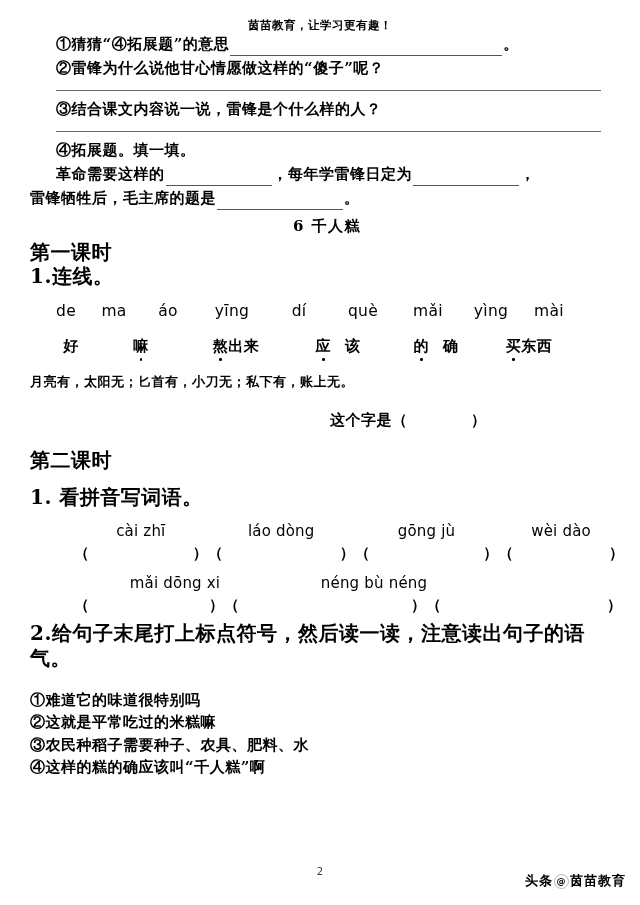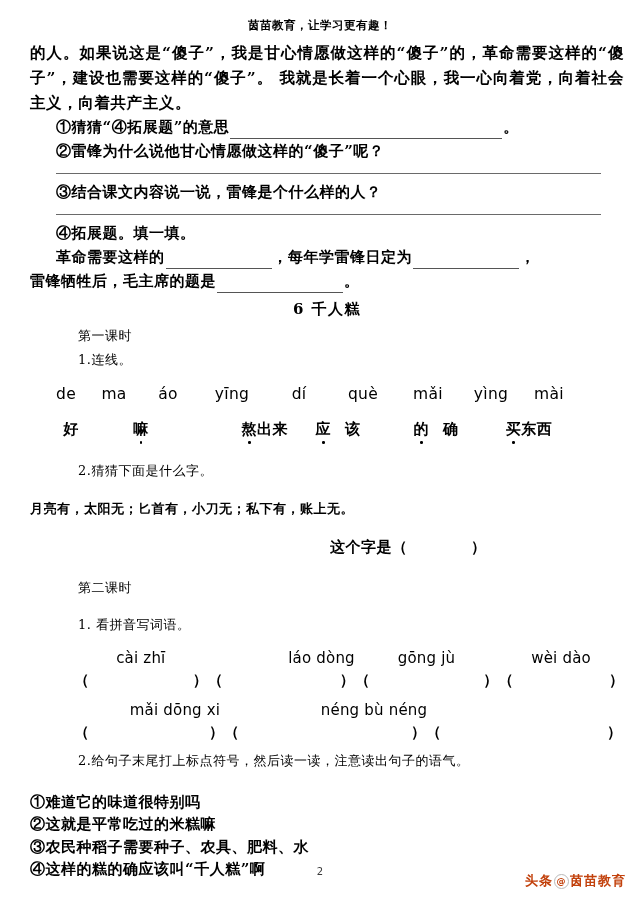--- a/index.html
+++ b/index.html
@@ -219,7 +219,6 @@
 
   <div class="body-wrap">
 
-    <div class="para">的人。如果说这是“傻子”，我是甘心情愿做这样的“傻子”的，革命需要这样的“傻子”，建设也需要这样的“傻子”。 我就是长着一个心眼，我一心向着党，向着社会主义，向着共产主义。</div>
 
     <div class="q-line q-indent">
       <span>①猜猜“④拓展题”的意思</span>

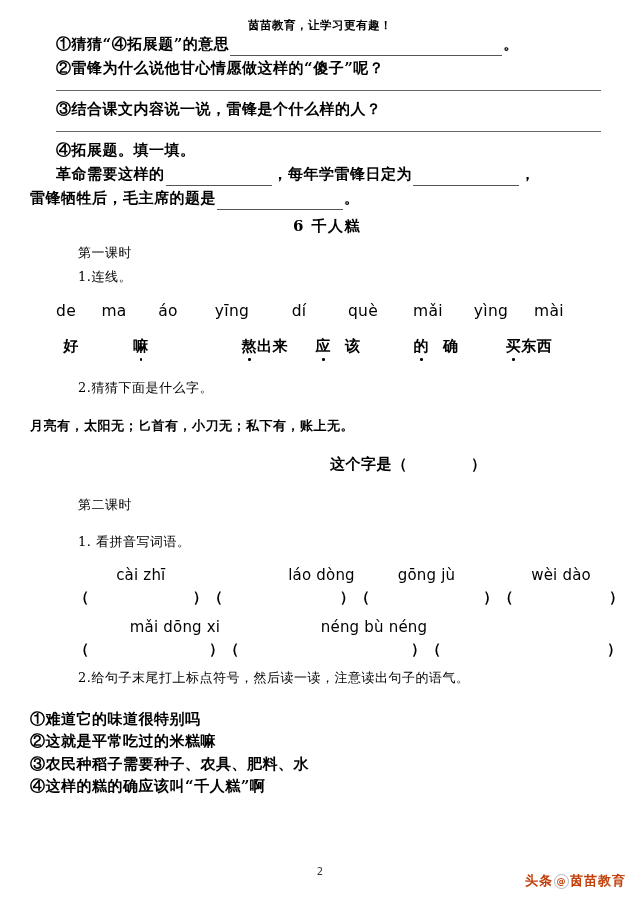--- a/index.html
+++ b/index.html
@@ -82,12 +82,11 @@
   }
 
   .sec-head {
-    font-size: 13px;
-    font-weight: normal;
+    font-size: 20px;
+    font-weight: bold;
     letter-spacing: 0.5px;
     line-height: 25px;
     margin-top: 3px;
-    margin-left: 48px;
   }
   .sec-head.tight { line-height: 23px; margin-top: 0; }
 

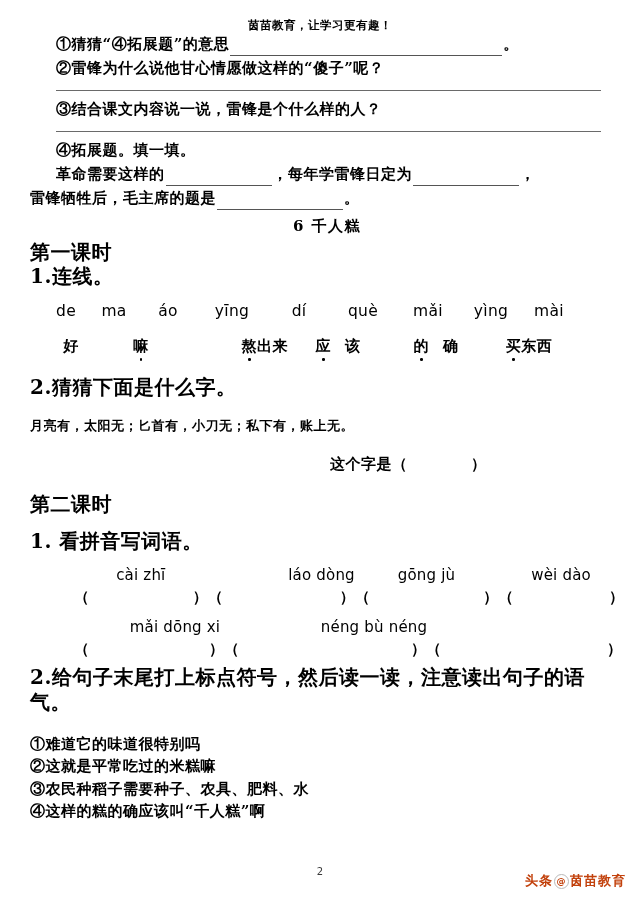--- a/index.html
+++ b/index.html
@@ -273,7 +273,7 @@
       <div class="hanzi-row">
         <span class="cell" style="width:54px;"><span>好</span></span>
         <span class="cell" style="width:86px;"><span class="dotchar">嘛</span></span>
-        <span class="cell" style="width:104px;text-align:right;"><span class="dotchar">熬</span><span>出</span><span>来</span></span>
+        <span class="cell" style="width:104px;"><span class="dotchar">熬</span><span>出</span><span>来</span></span>
         <span class="cell" style="width:100px;"><span class="dotchar">应</span><span style="margin-left:14px;">该</span></span>
         <span class="cell" style="width:96px;"><span class="dotchar">的</span><span style="margin-left:14px;">确</span></span>
         <span class="cell" style="width:90px;"><span class="dotchar">买</span><span>东</span><span>西</span></span>

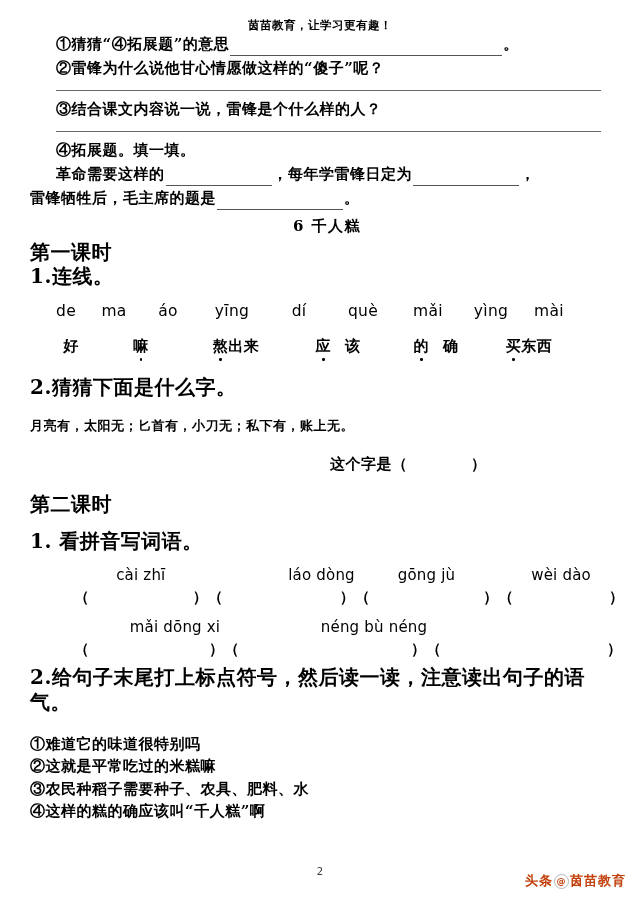--- a/index.html
+++ b/index.html
@@ -280,7 +280,6 @@
       </div>
     </div>
 
-    <div class="sec-head" style="margin-top:19px;">2.猜猜下面是什么字。</div>
     <div class="riddle">月亮有，太阳无；匕首有，小刀无；私下有，账上无。</div>
     <div class="answer-line">
       <span>这个字是（</span>

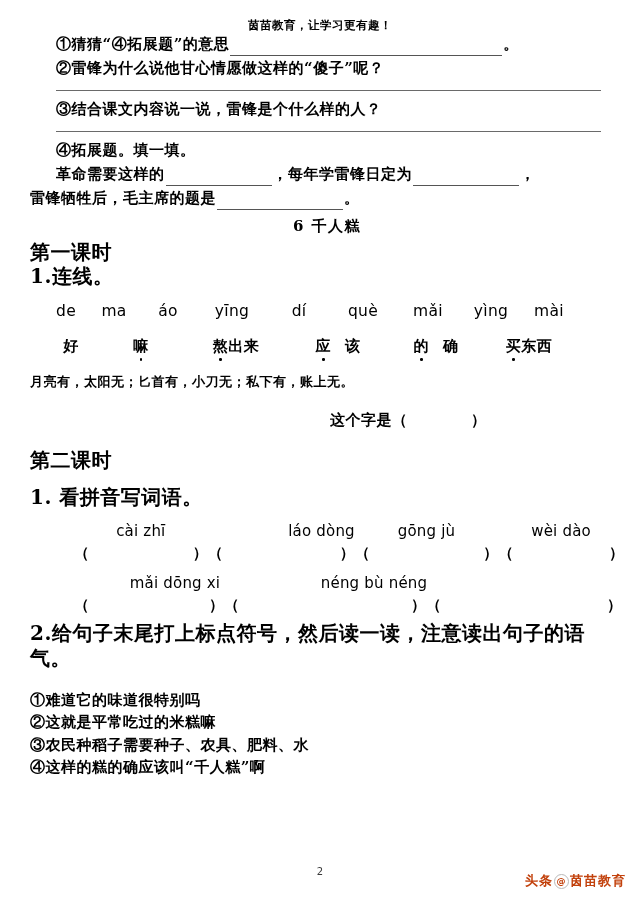--- a/index.html
+++ b/index.html
@@ -293,7 +293,7 @@
     <div class="ww-block">
       <div class="ww-pinyin">
         <span class="cell" style="width:138px;">cài zhī</span>
-        <span class="cell" style="width:152px;text-align:right;">láo dòng</span>
+        <span class="cell" style="width:152px;">láo dòng</span>
         <span class="cell" style="width:148px;">gōng jù</span>
         <span class="cell" style="width:130px;">wèi dào</span>
       </div>

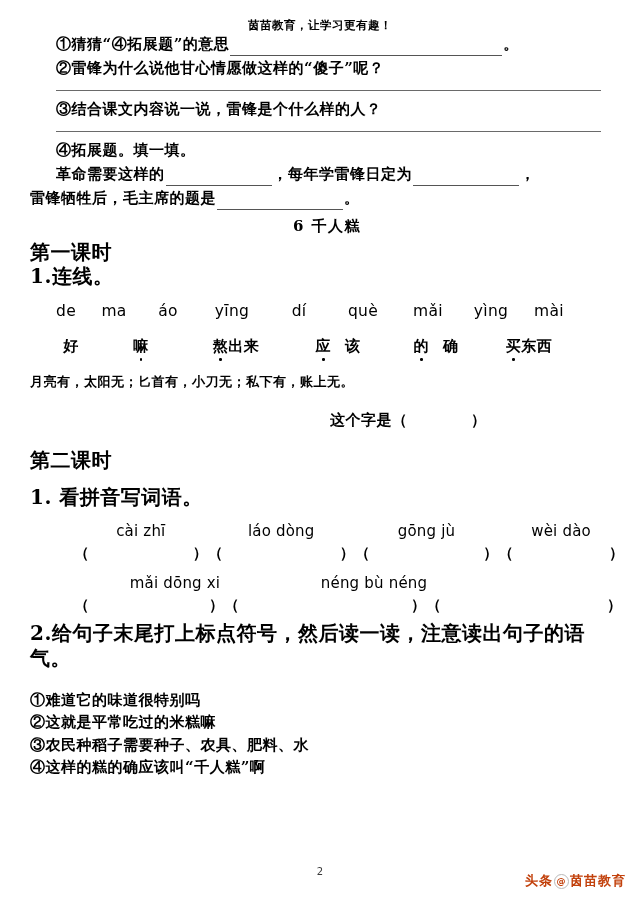--- a/index.html
+++ b/index.html
@@ -192,7 +192,7 @@
     font-size: 13px;
     font-weight: bold;
     letter-spacing: 1px;
-    color: #c2410c;
+    color: #000000;
     font-family: "DejaVu Sans", sans-serif;
     white-space: nowrap;
   }

